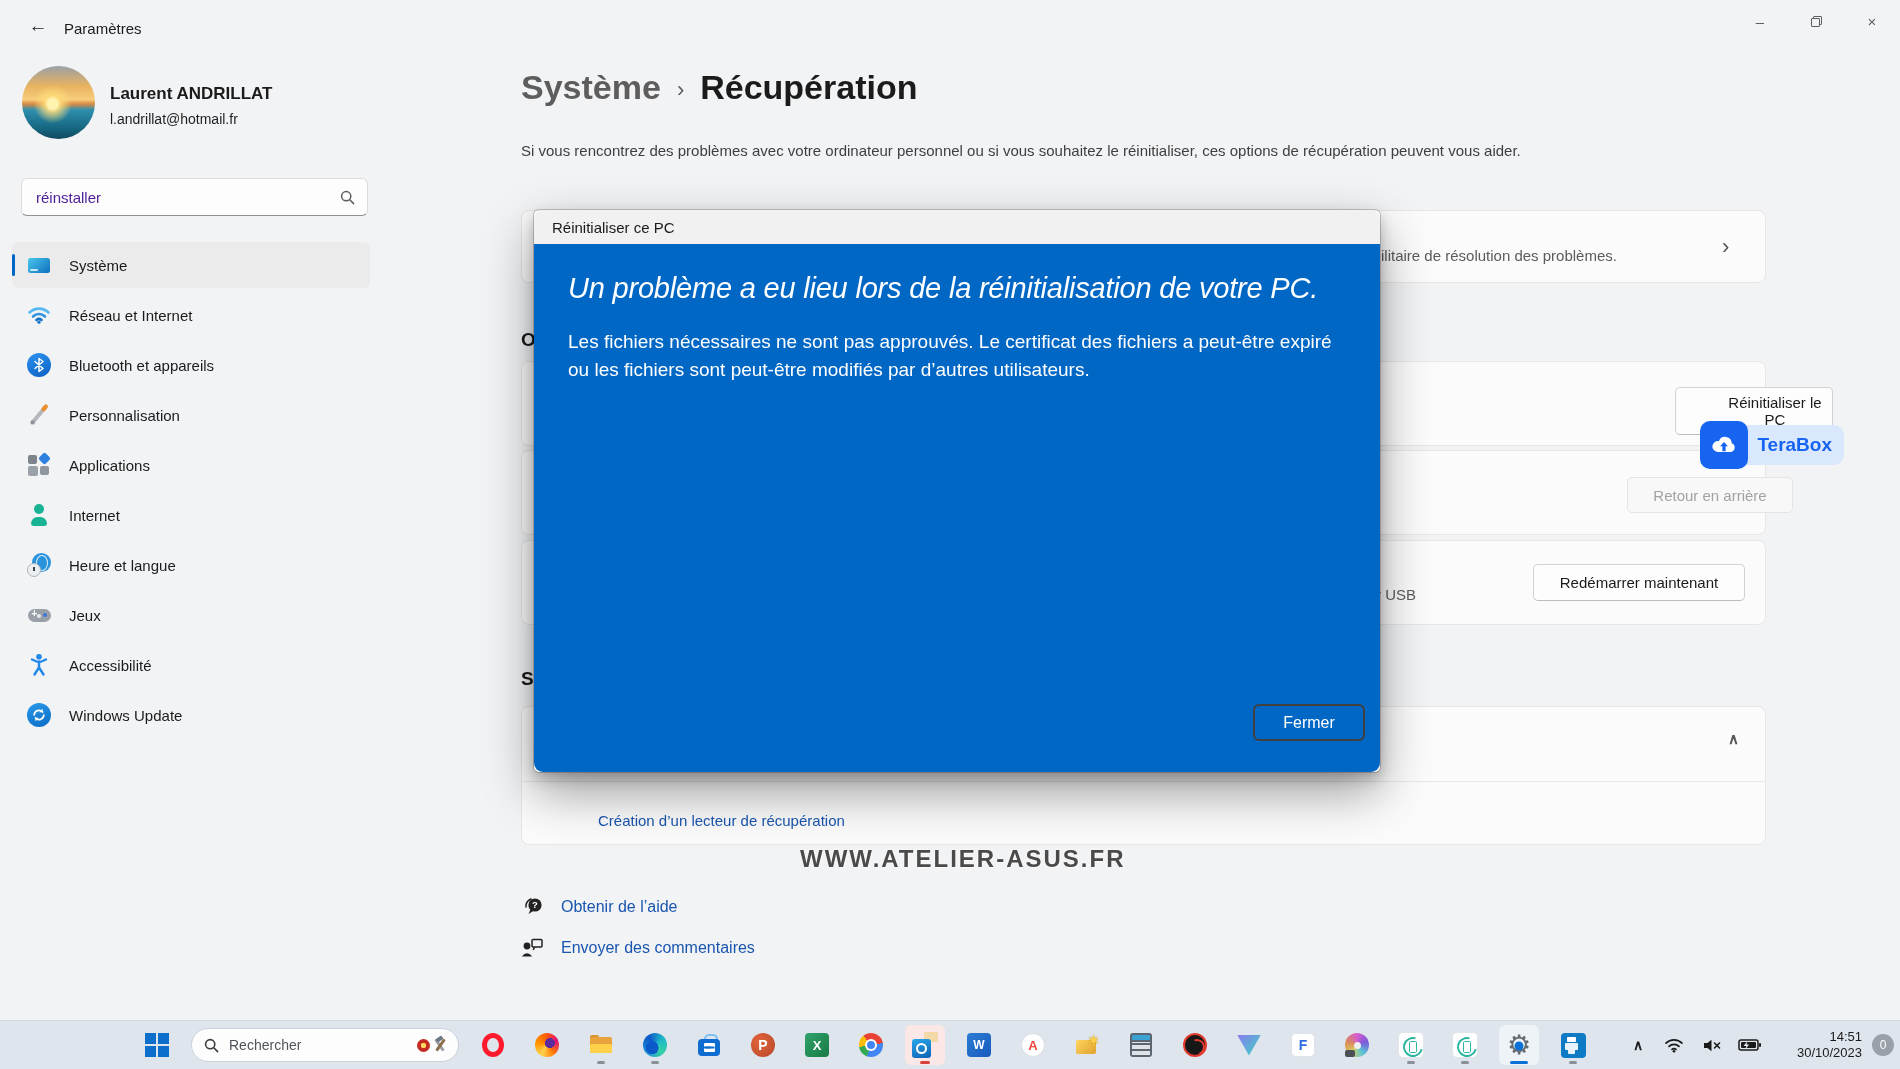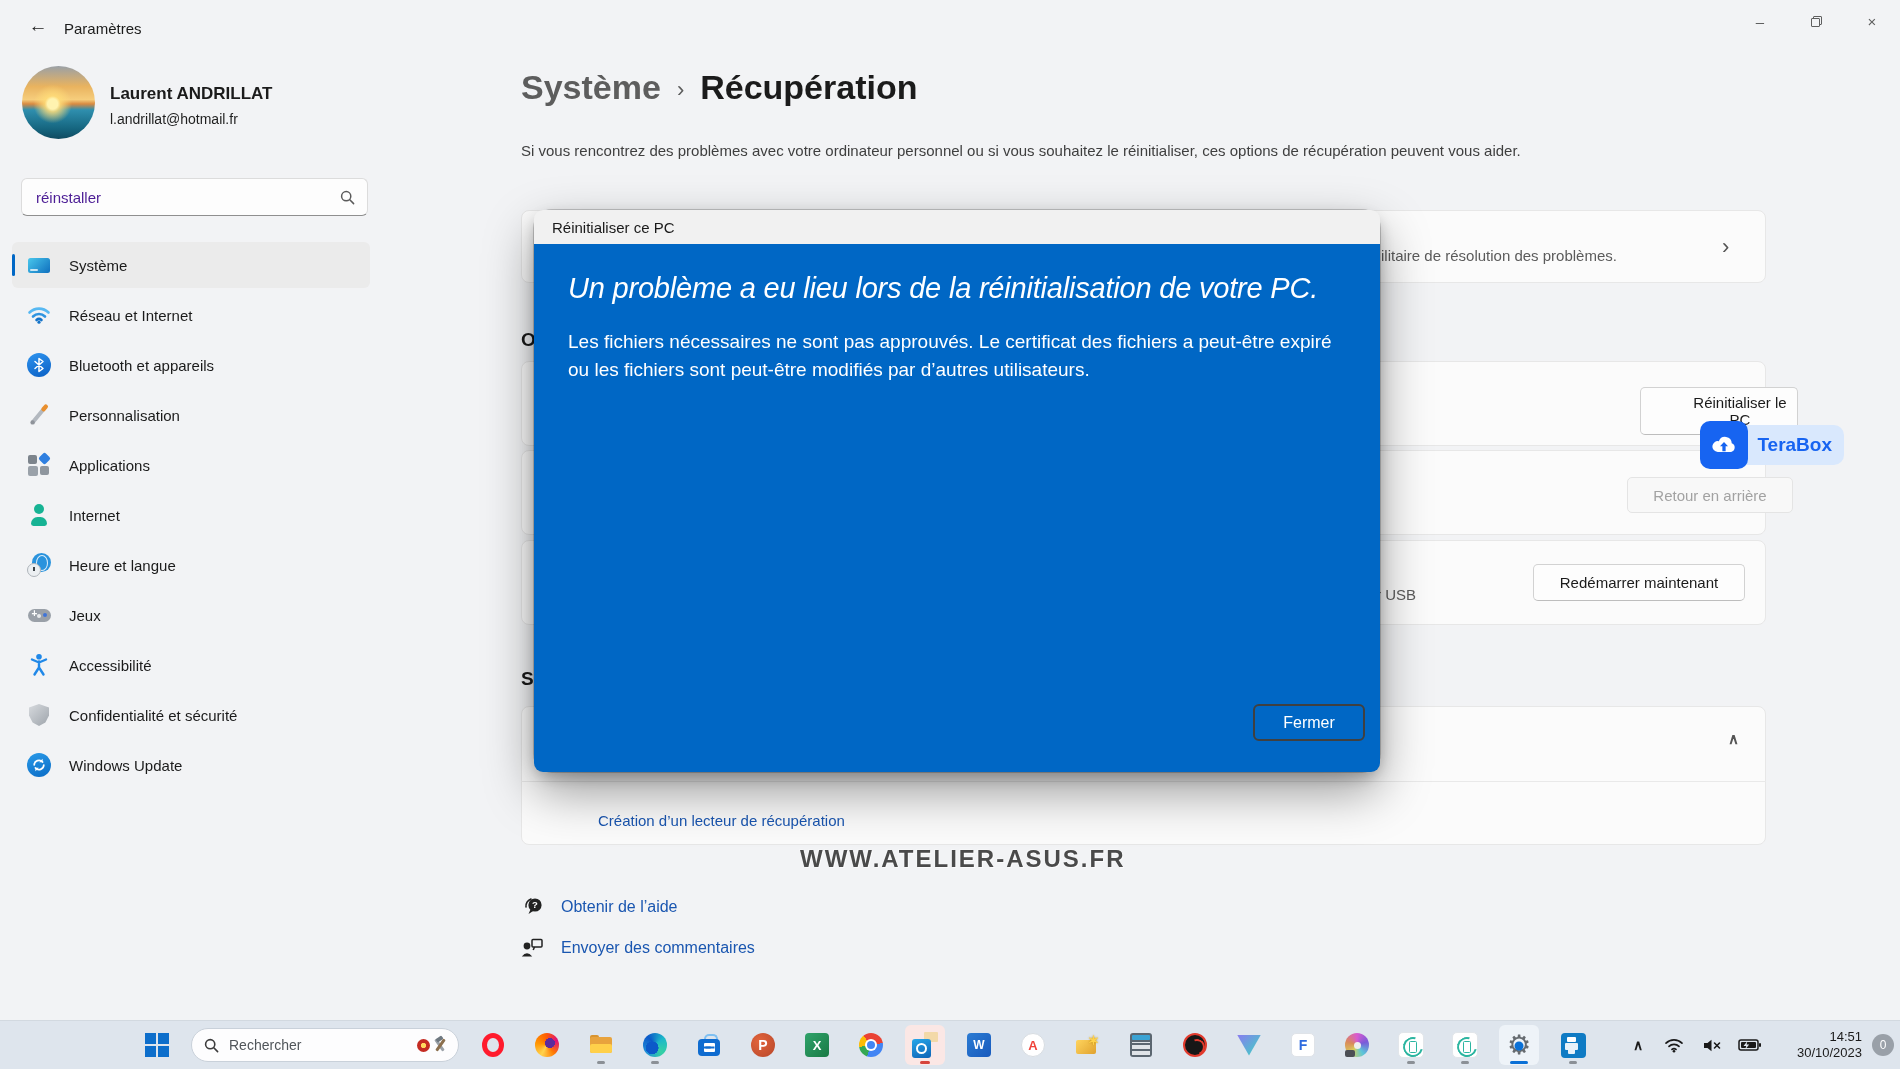--- a/index.html
+++ b/index.html
@@ -78,7 +78,7 @@
   .flink{position:absolute;display:flex;align-items:center;gap:16px;}
   .flink .t{font-size:16px;color:#1a56b0;}
   
-  .dialog{position:absolute;left:534px;top:210px;width:846px;height:562px;border-radius:18px;
+  .dialog{position:absolute;left:534px;top:210px;width:846px;height:562px;border-radius:5px;
           box-shadow:0 0 0 1px rgba(0,0,0,.18),0 20px 50px rgba(0,0,0,.38),0 6px 14px rgba(0,0,0,.22);}
   .dlg-bar{position:absolute;left:0;top:0;right:0;height:34px;background:#f1f1f1;border-radius:9px 9px 0 0;
            display:flex;align-items:center;padding-left:18px;font-size:15px;color:#1a1a1a;}

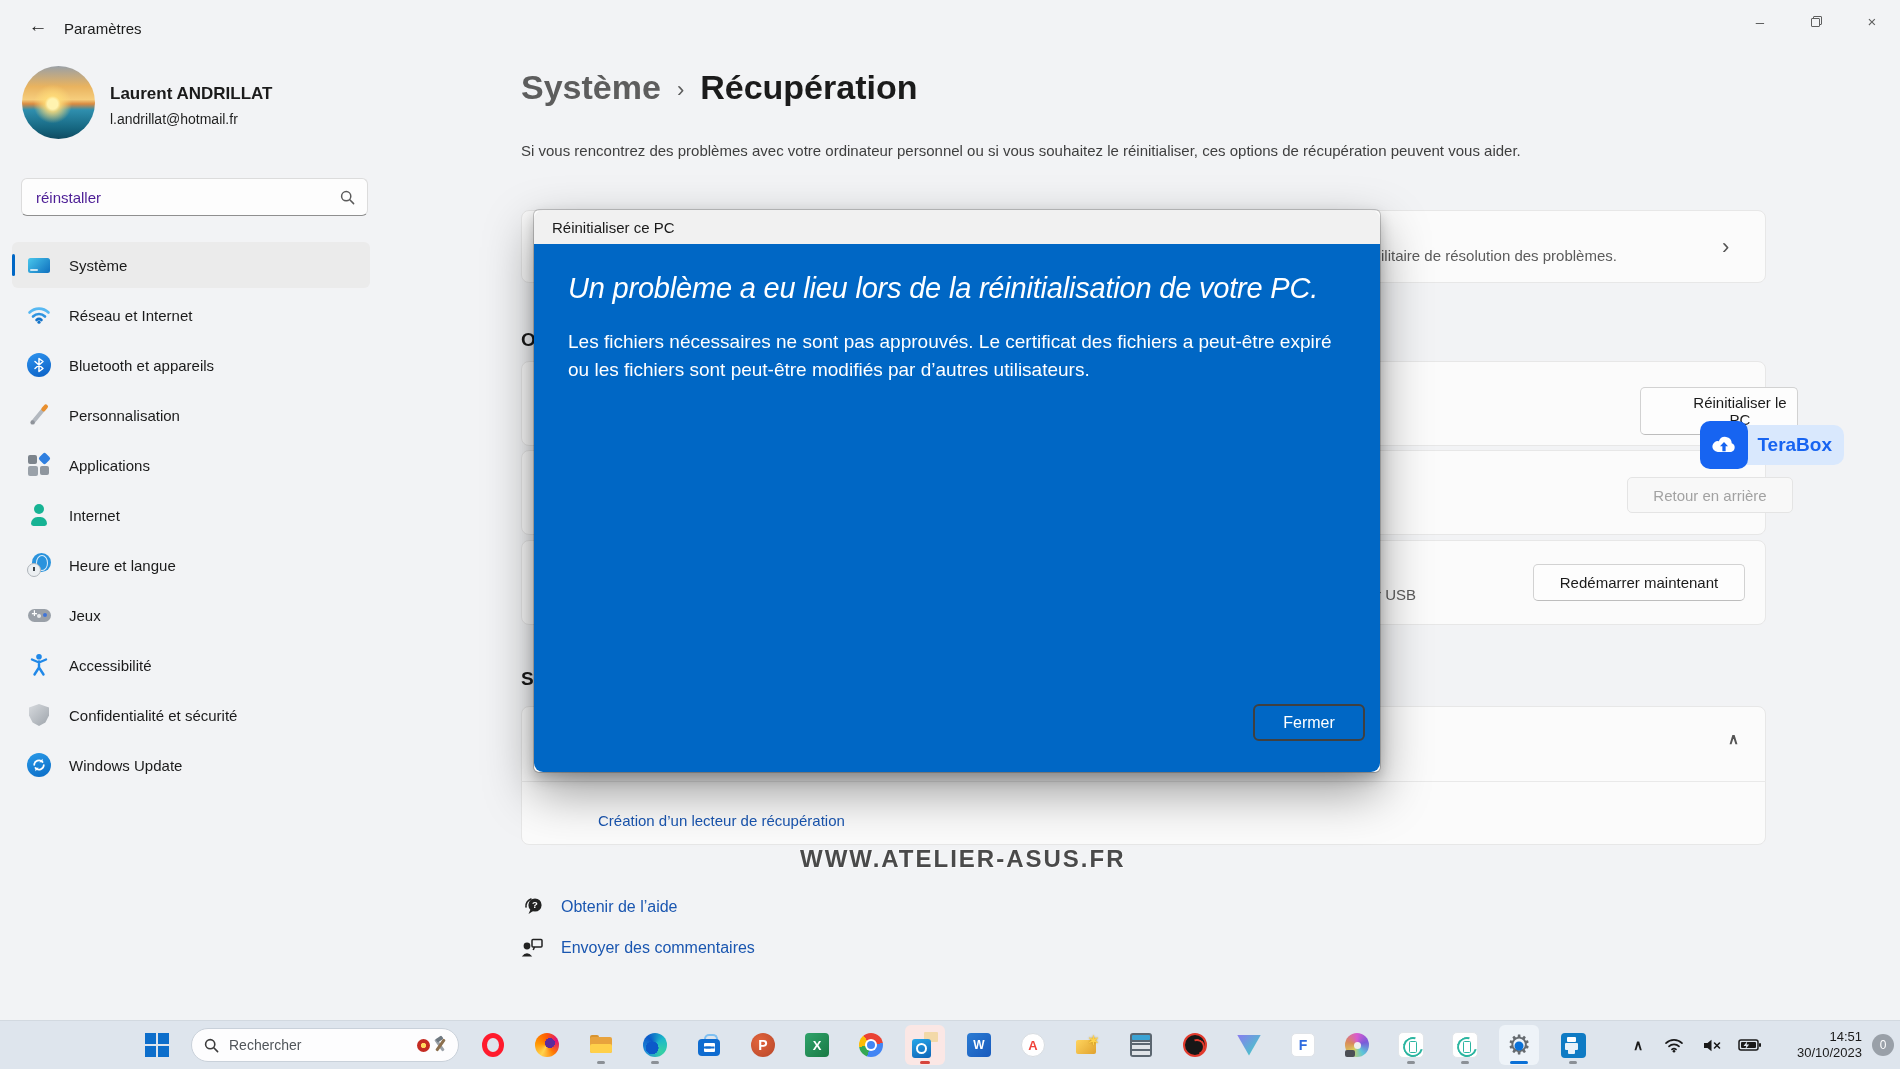--- a/index.html
+++ b/index.html
@@ -333,7 +333,7 @@
   <div class="sect" style="top:329px;">O</div>
 
   <div class="card" style="top:361px;height:85px;"></div>
-  <button class="btn" style="left:1640px;top:387px;width:158px;height:48px;padding-left:48px;">Réinitialiser le PC</button>
+  <button class="btn" style="left:1675px;top:387px;width:158px;height:48px;padding-left:48px;">Réinitialiser le PC</button>
 
   <div class="card" style="top:450px;height:85px;"></div>
   <button class="btn dis" style="left:1587px;top:477px;width:166px;height:36px;margin-left:40px;">Retour en arrière</button>

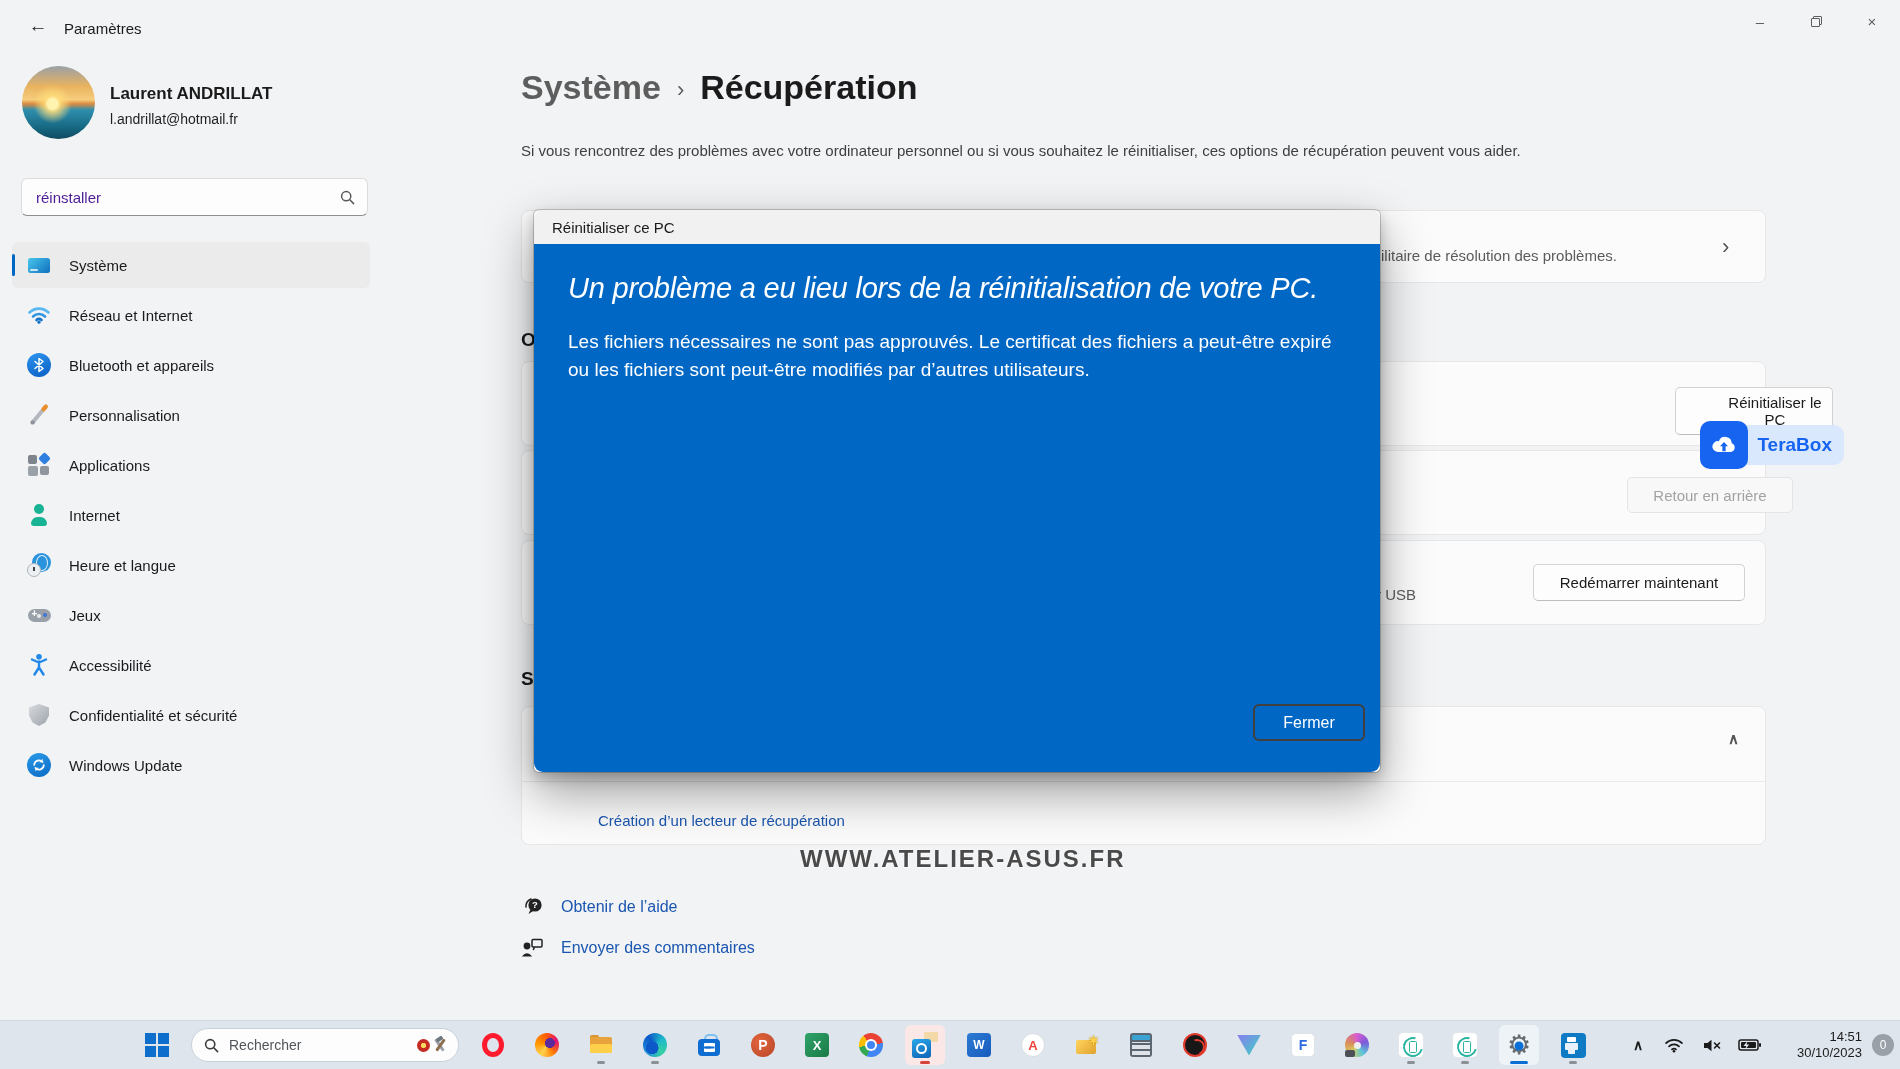--- a/index.html
+++ b/index.html
@@ -300,12 +300,6 @@
     </div>
     <div class="nav-item">
       <span class="nic">
-          <span class="ic-shield"></span>
-        </span>
-      <span>Confidentialité et sécurité</span>
-    </div>
-    <div class="nav-item">
-      <span class="nic">
           <span class="ic-round ic-wu">
         <svg width="16" height="16" viewBox="0 0 16 16">
           <path d="M3.2 8 a4.8 4.8 0 0 1 8.4 -3" fill="none" stroke="#fff" stroke-width="1.7" stroke-linecap="round"></path>

